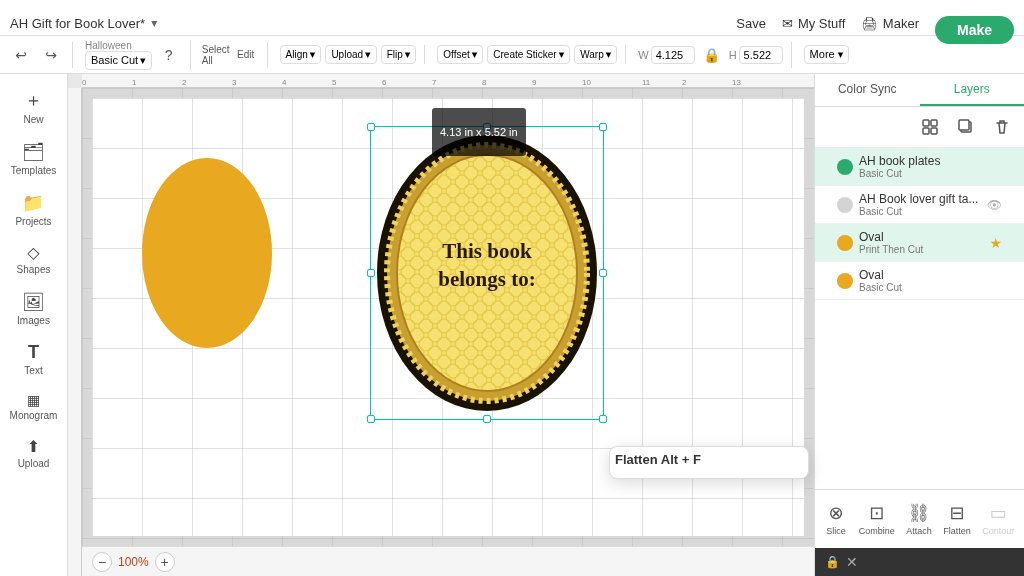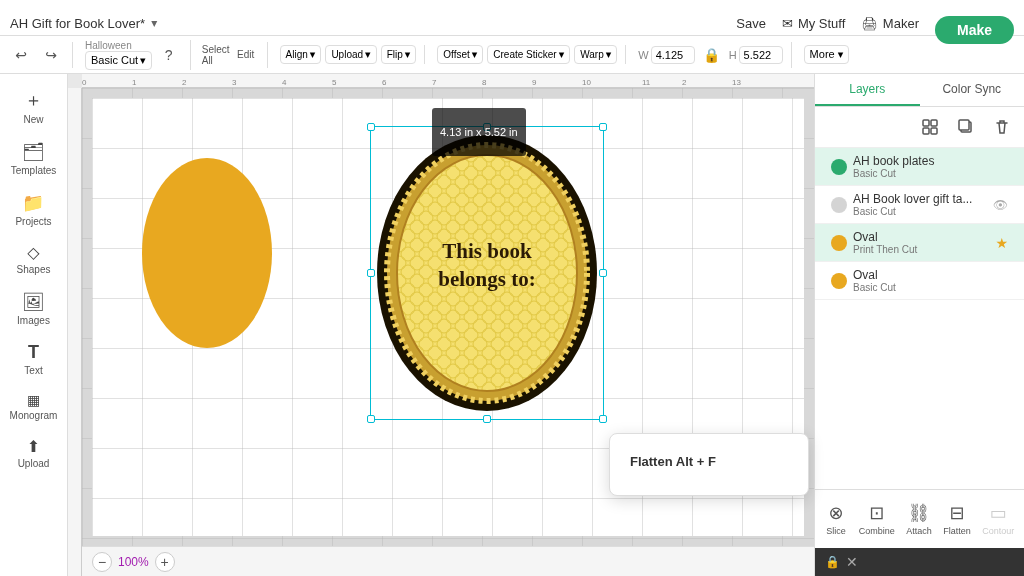--- a/index.html
+++ b/index.html
@@ -320,8 +320,8 @@
 
   <div id="right-panel">
     <div id="panel-tabs">
+      <div class="panel-tab">Color Sync</div>
       <div class="panel-tab active">Layers</div>
-      <div class="panel-tab">Color Sync</div>
     </div>
     <div id="panel-icons">
       <div class="panel-icon-btn">

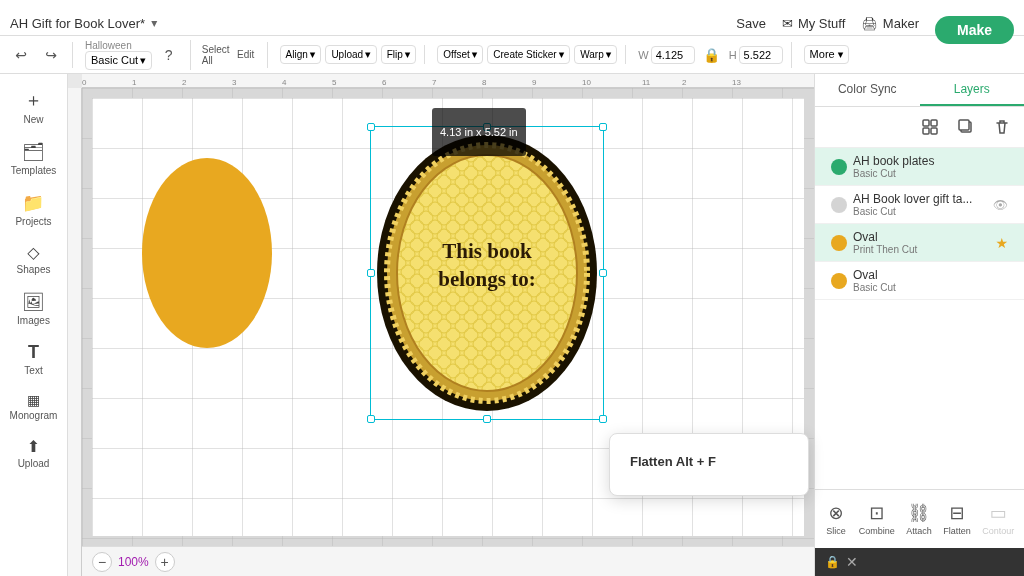--- a/index.html
+++ b/index.html
@@ -87,7 +87,7 @@
 
     
     #layers-list { flex: 1; overflow-y: auto; }
-    .layer-item { display: flex; align-items: center; padding: 6px 16px; border-bottom: 1px solid #f0f0f0; gap: 6px; cursor: pointer; }
+    .layer-item { display: flex; align-items: center; padding: 6px 22px; border-bottom: 1px solid #f0f0f0; gap: 6px; cursor: pointer; }
     .layer-item.active { background: #e0f5ec; }
     .layer-color { width: 16px; height: 16px; border-radius: 50%; flex-shrink: 0; }
     .layer-info { flex: 1; min-width: 0; }

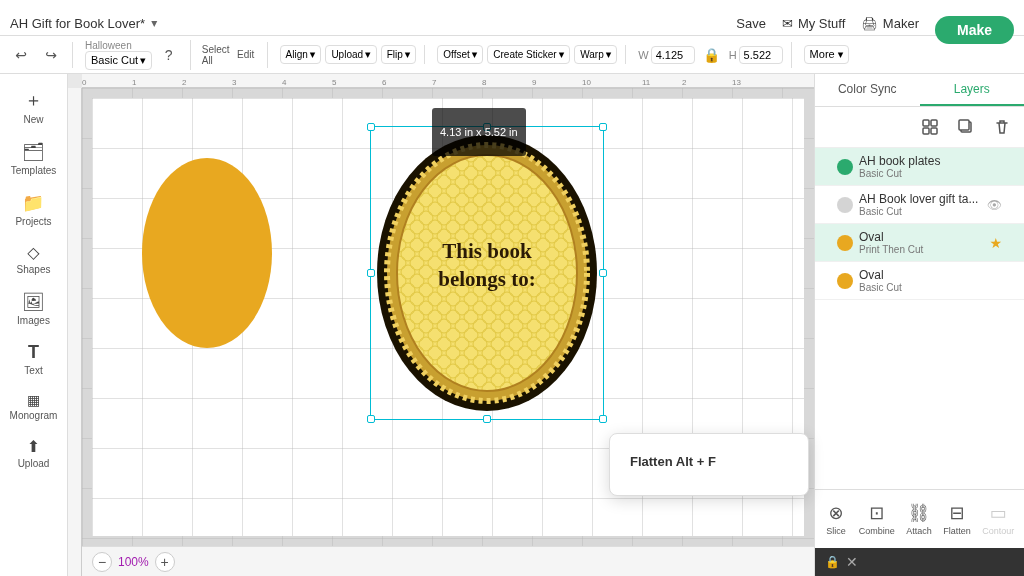--- a/index.html
+++ b/index.html
@@ -97,7 +97,7 @@
     .layer-star { color: #e8a820; font-size: 14px; }
 
     
-    #flatten-tooltip { position: absolute; bottom: 80px; right: 215px; width: 200px; background: #fff; border: 1px solid #ddd; border-radius: 8px; padding: 20px; box-shadow: 0 4px 16px rgba(0,0,0,0.15); z-index: 100; }
+    #flatten-tooltip { position: absolute; bottom: 97px; right: 215px; width: 200px; background: #fff; border: 1px solid #ddd; border-radius: 8px; padding: 5px; box-shadow: 0 4px 16px rgba(0,0,0,0.15); z-index: 100; }
     #flatten-title { font-size: 13px; font-weight: 700; color: #333; margin-bottom: 6px; }
     #flatten-body { font-size: 11px; color: #555; line-height: 1.5; }
     #flatten-body strong { color: #c0392b; }

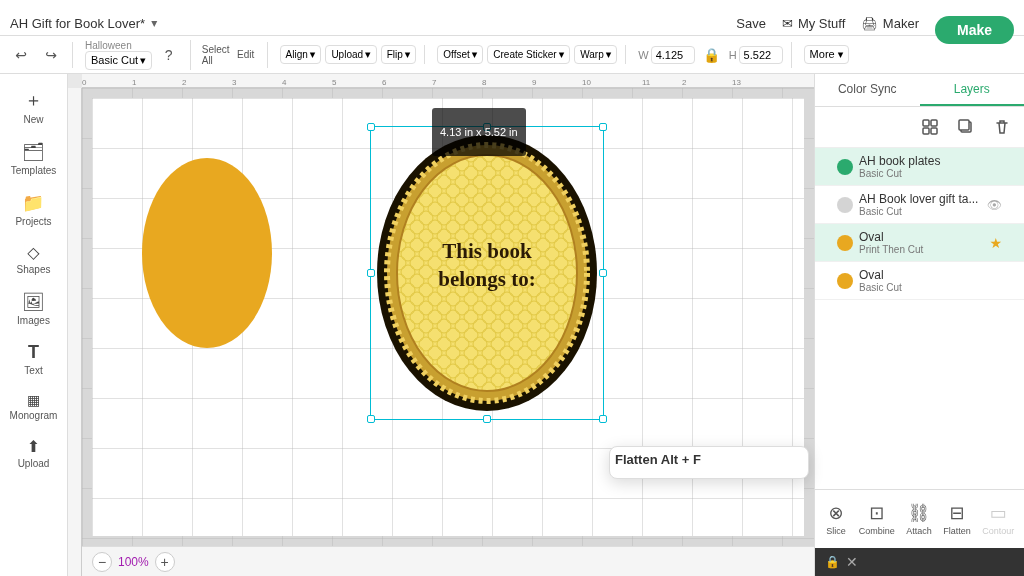--- a/index.html
+++ b/index.html
@@ -72,7 +72,7 @@
 
     
     #zoom-bar { position: absolute; bottom: 0; left: 14px; right: 0; height: 30px; background: #f5f5f5; border-top: 1px solid #ddd; display: flex; align-items: center; padding: 0 10px; gap: 6px; }
-    #zoom-level { font-size: 12px; color: #a21caf; }
+    #zoom-level { font-size: 12px; color: #c2410c; }
     .zoom-btn { width: 20px; height: 20px; border: 1px solid #ccc; border-radius: 50%; background: #fff; cursor: pointer; display: flex; align-items: center; justify-content: center; font-size: 14px; color: #555; }
 
     

